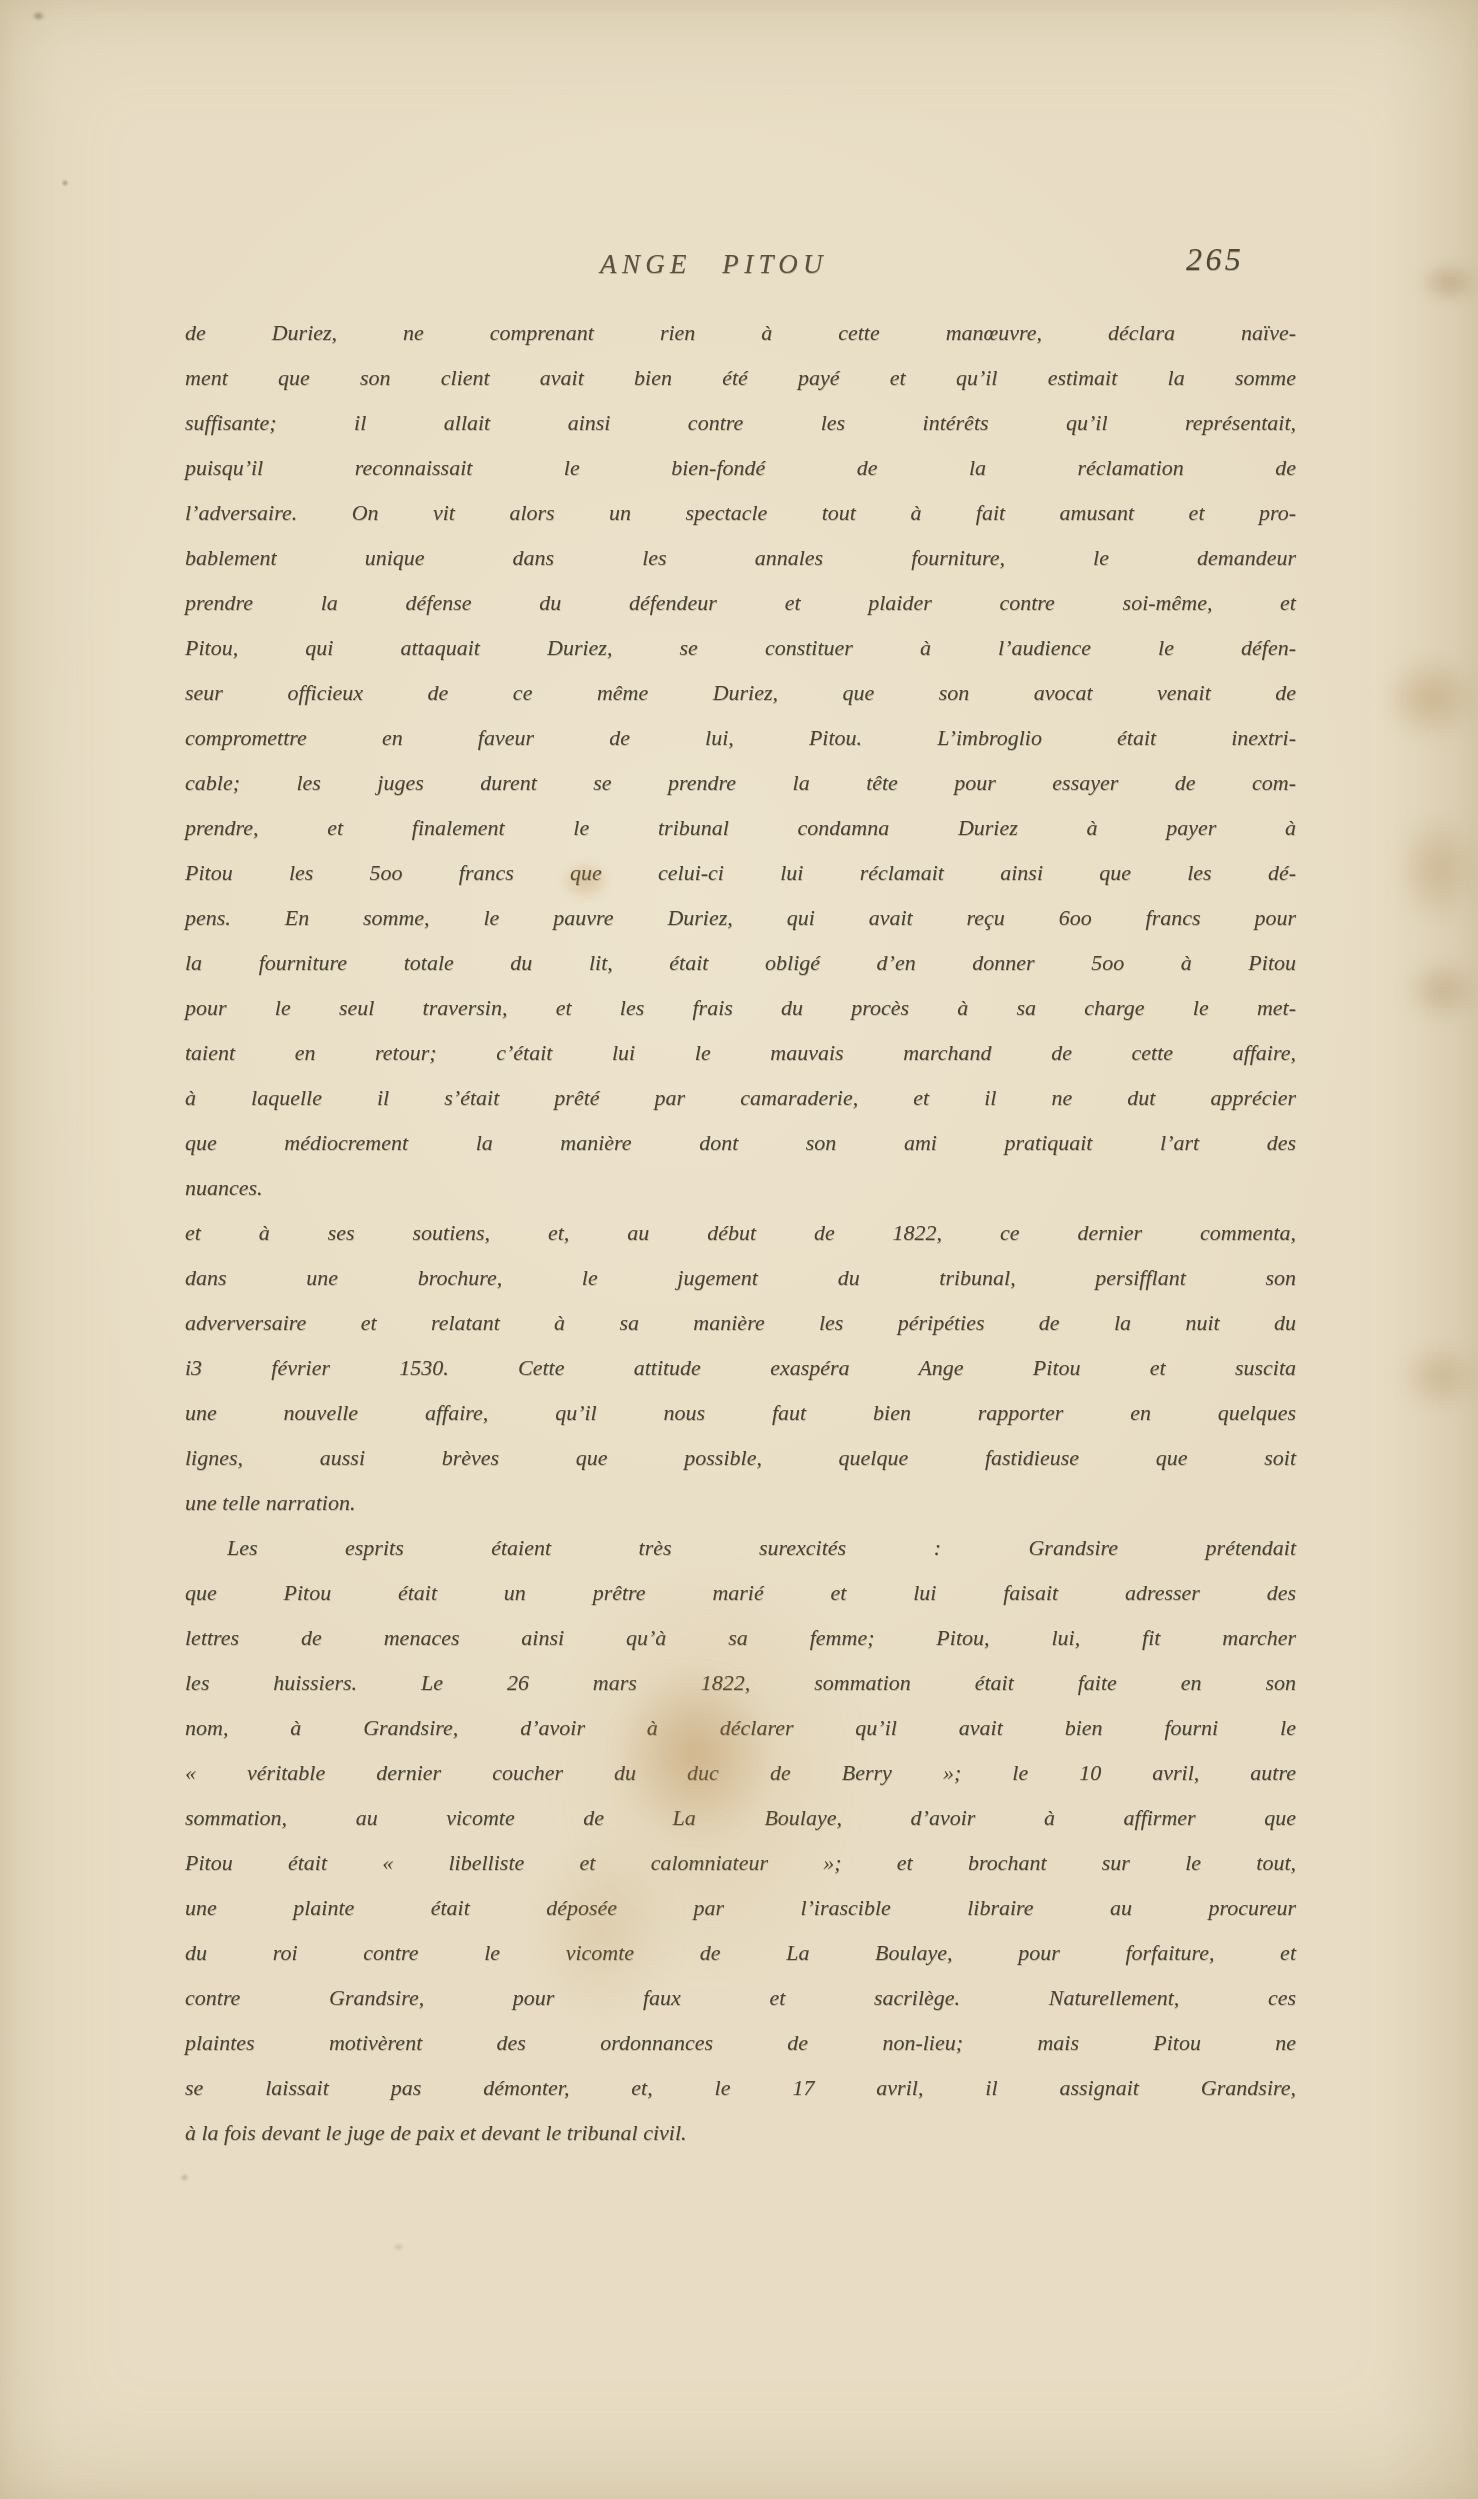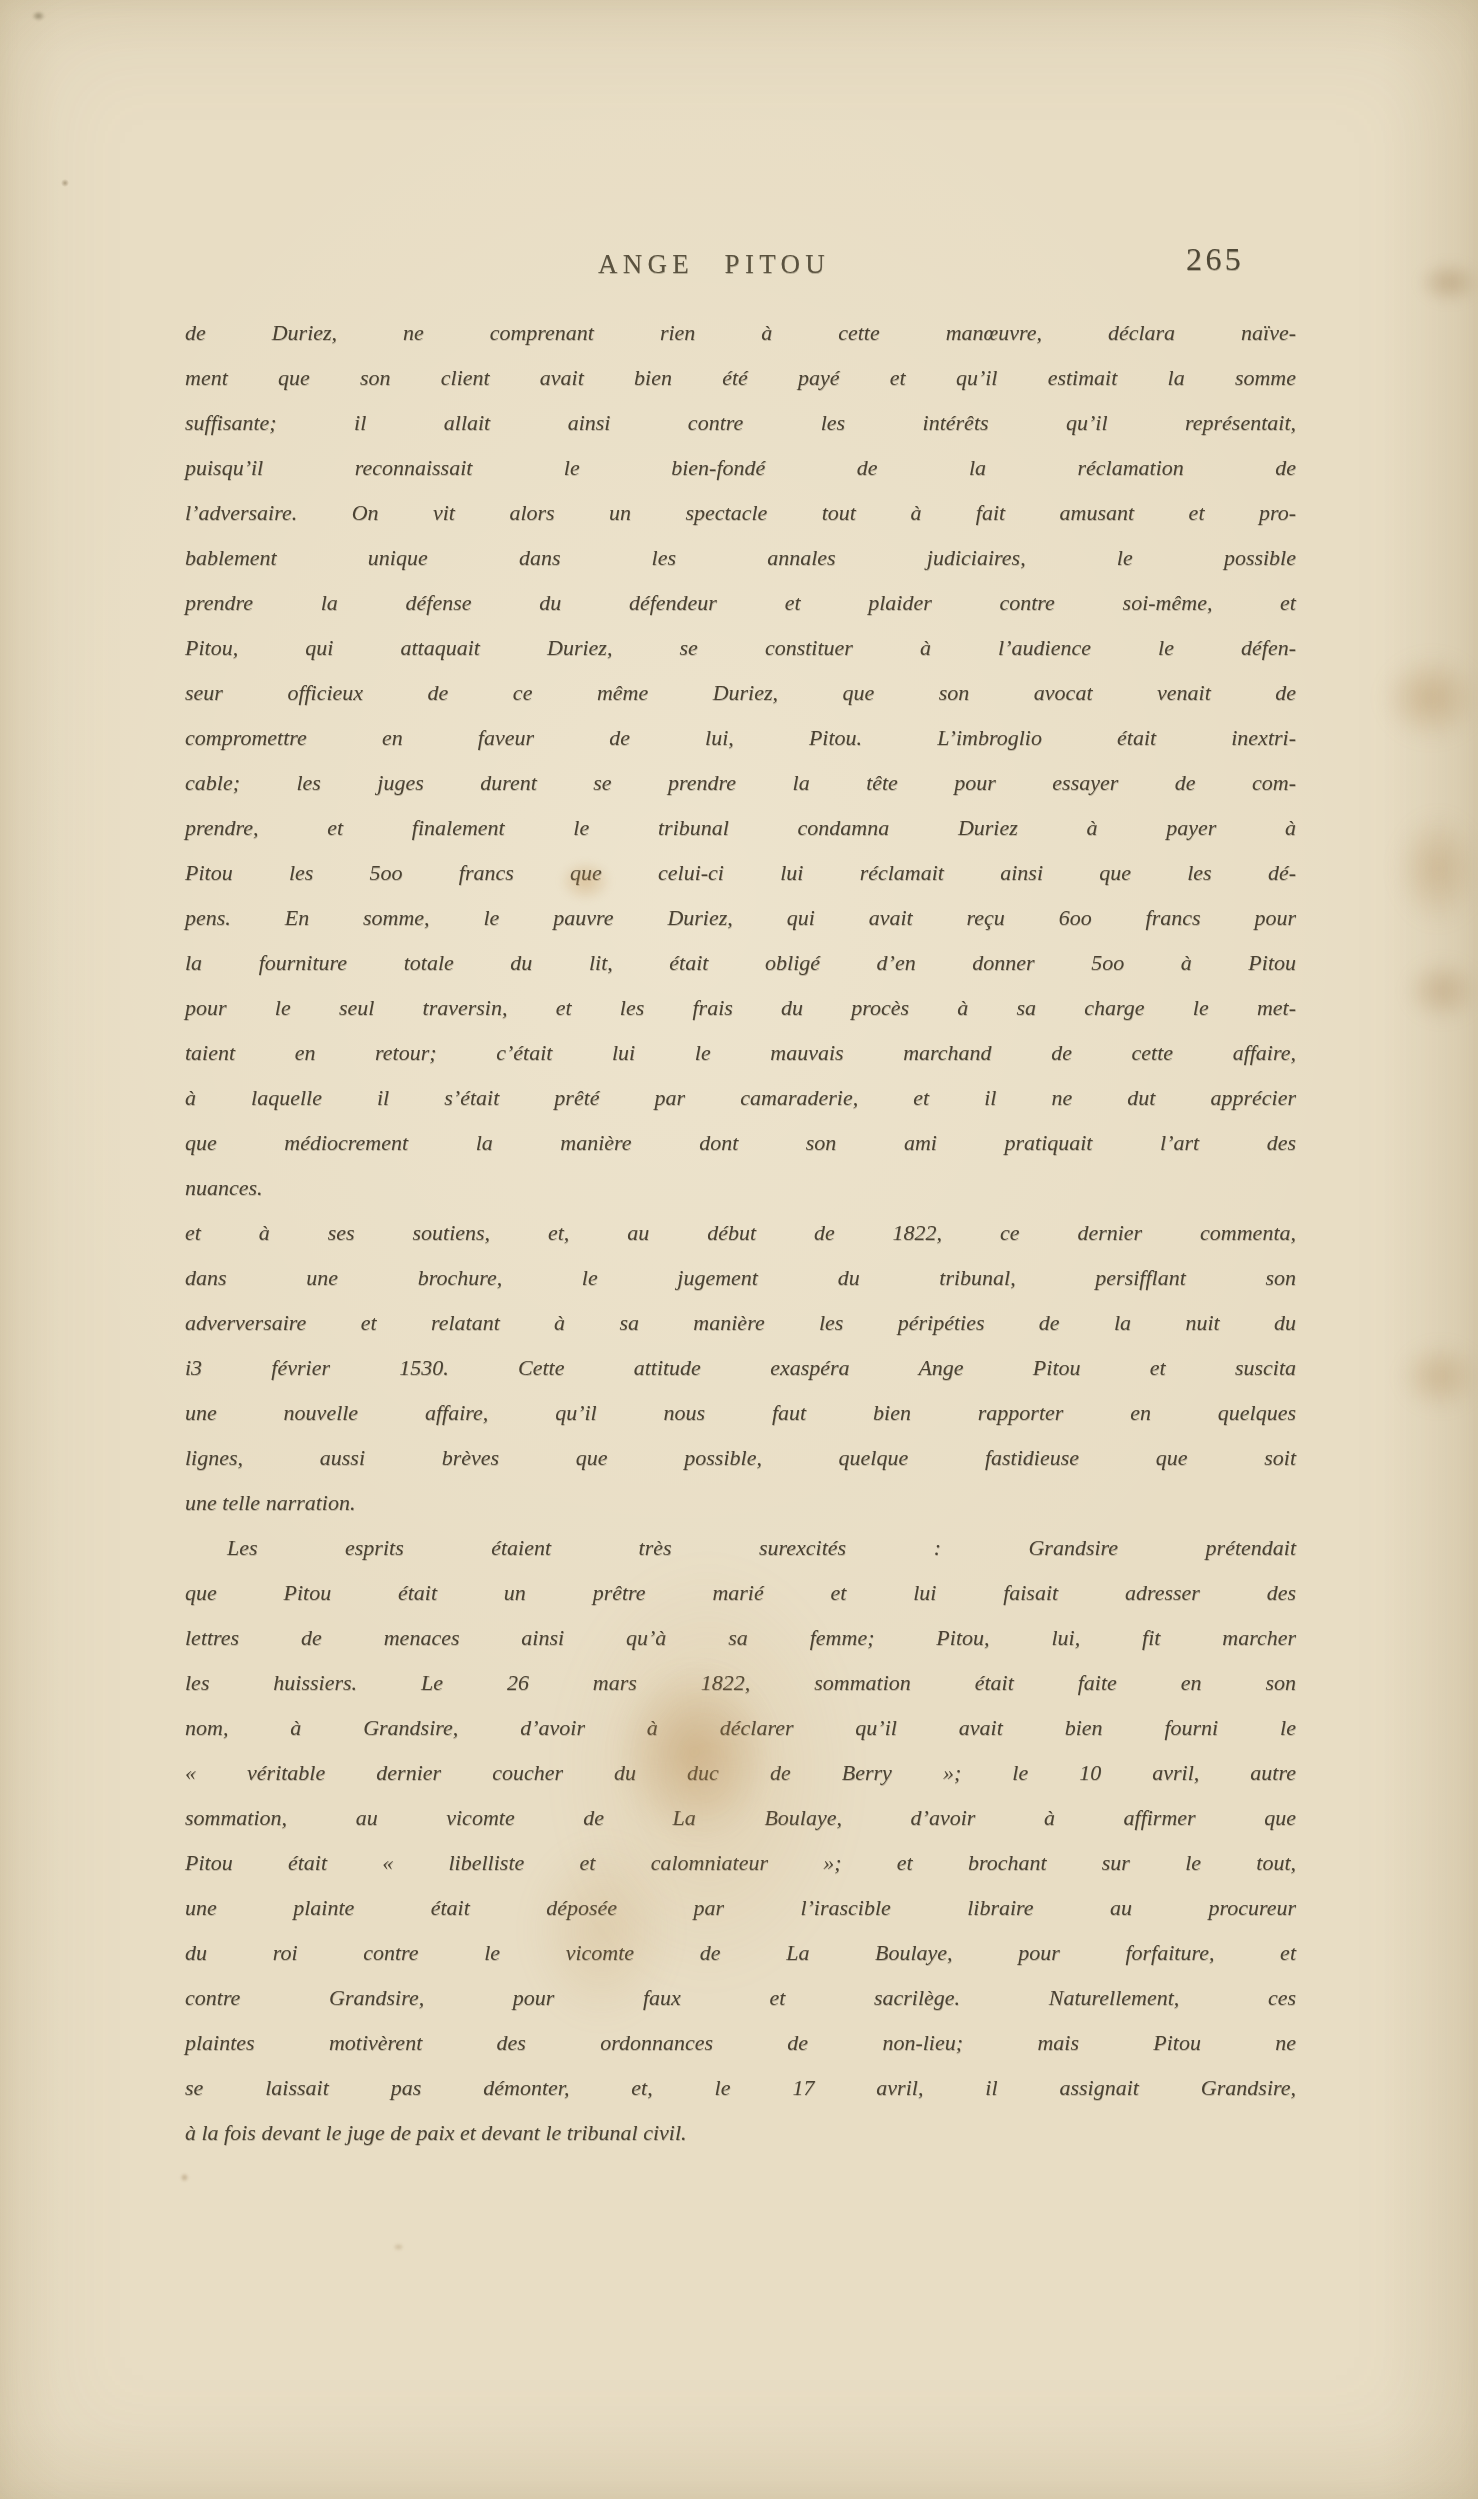--- a/index.html
+++ b/index.html
@@ -36,6 +36,7 @@
     width: 1111px;
     height: 42px;
     color: #5a523f;
+    font-style: italic;
   }
   .running-title {
     position: absolute;

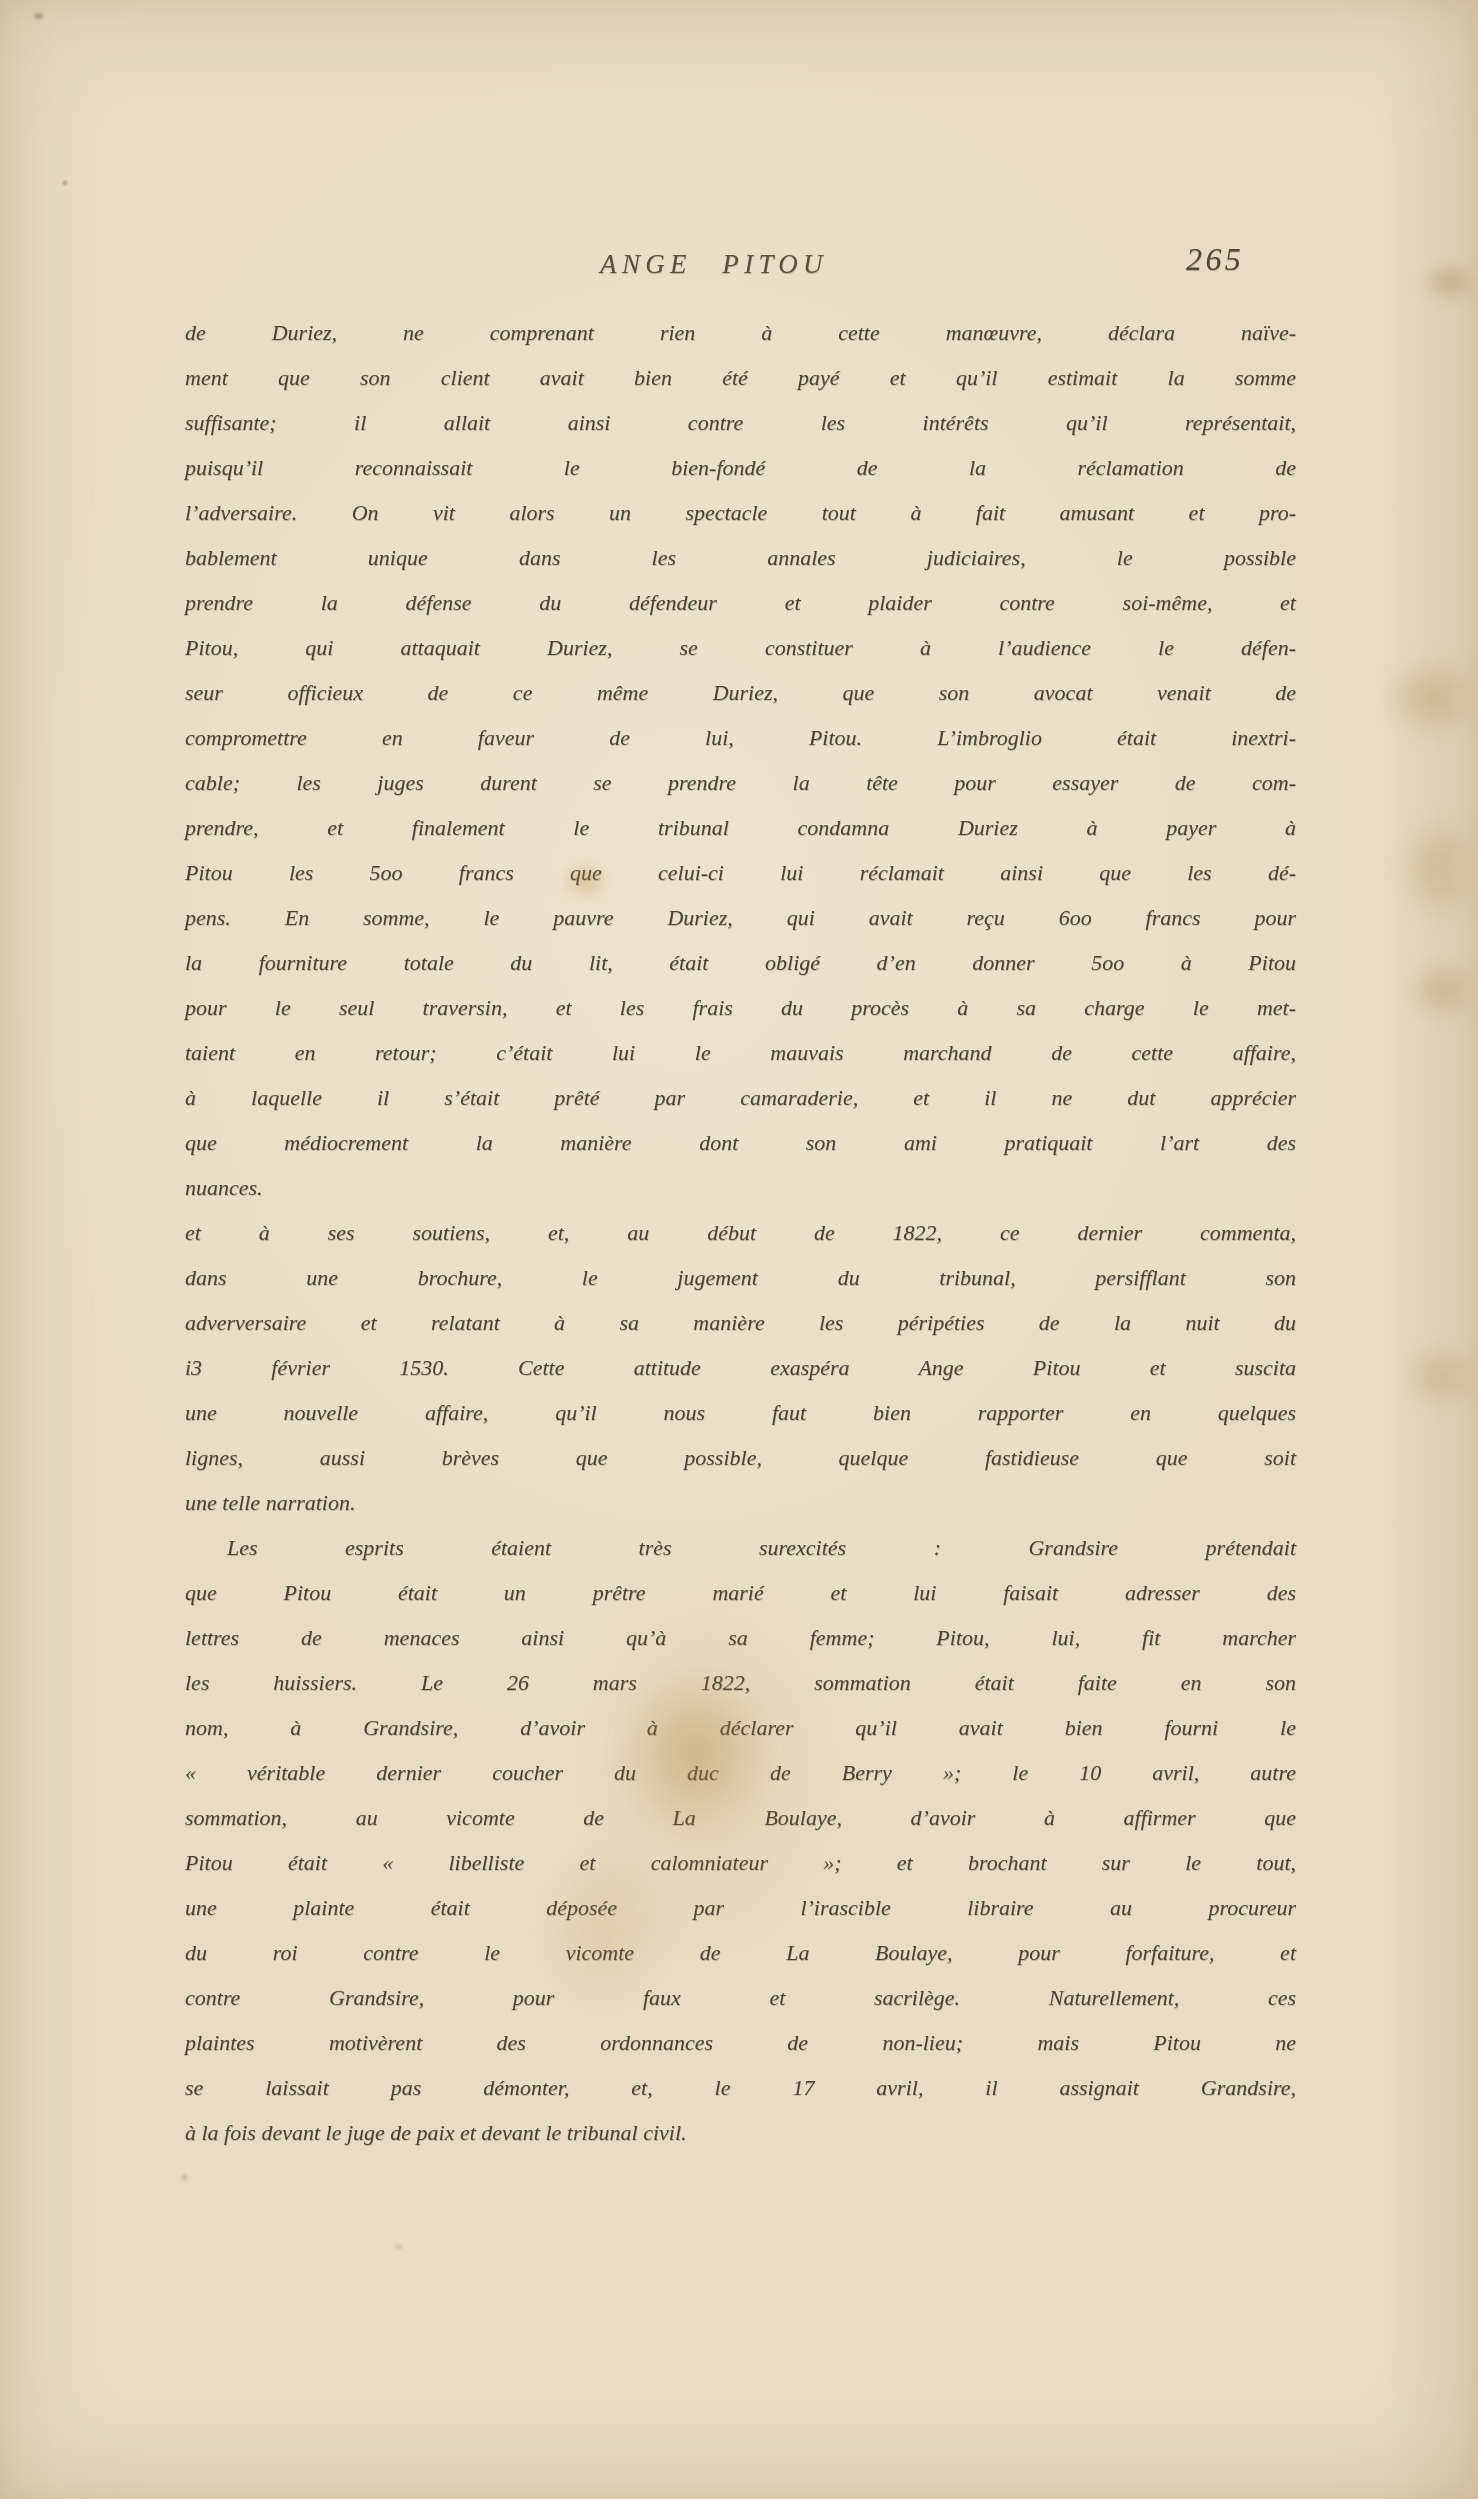--- a/index.html
+++ b/index.html
@@ -120,7 +120,7 @@
       <div class="line">suffisante; il allait ainsi contre les intérêts qu’il représentait,</div>
       <div class="line">puisqu’il reconnaissait le bien-fondé de la réclamation de</div>
       <div class="line">l’adversaire. On vit alors un spectacle tout à fait amusant et pro-</div>
-      <div class="line">bablement unique dans les annales judiciaires, le possible</div>
+      <div class="line">bablement unique dans les annales fourniture, le demandeur</div>
       <div class="line">prendre la défense du défendeur et plaider contre soi-même, et</div>
       <div class="line">Pitou, qui attaquait Duriez, se constituer à l’audience le défen-</div>
       <div class="line">seur officieux de ce même Duriez, que son avocat venait de</div>

